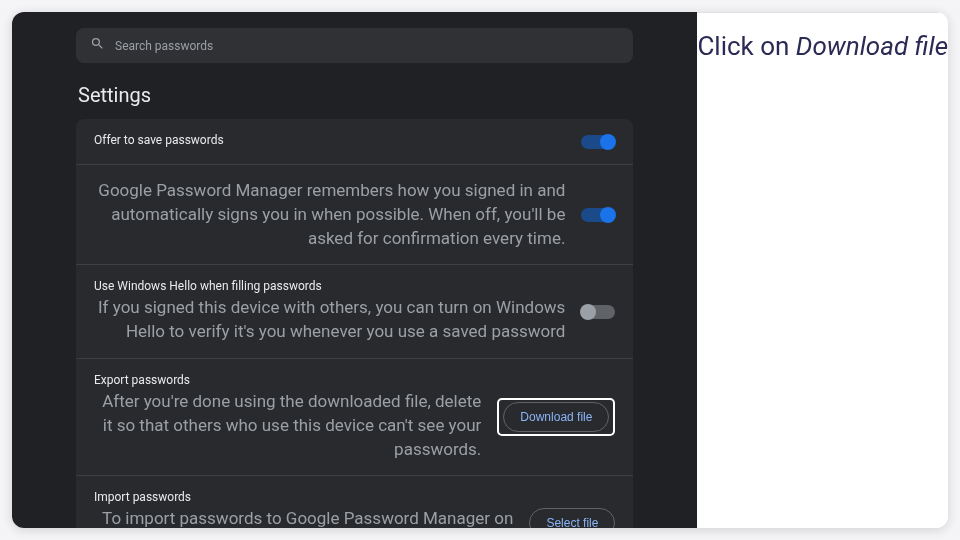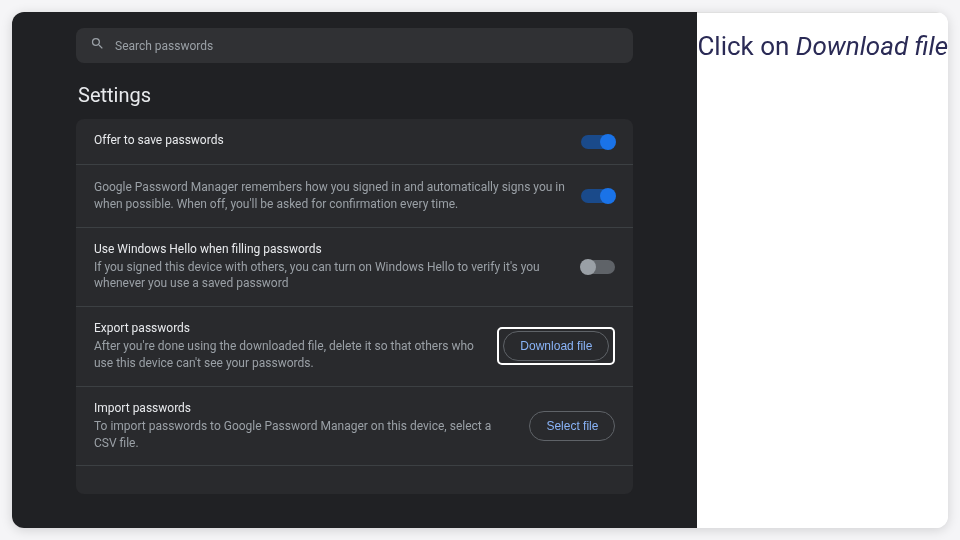--- a/index.html
+++ b/index.html
@@ -77,9 +77,10 @@
     }
     .row-desc {
       color: #9aa0a6;
-      font-size: 12px;
+      font-size: 17px;
       line-height: 1.4;
       max-width: 480px;
+      text-align: right;
     }
     .toggle {
       width: 34px;

